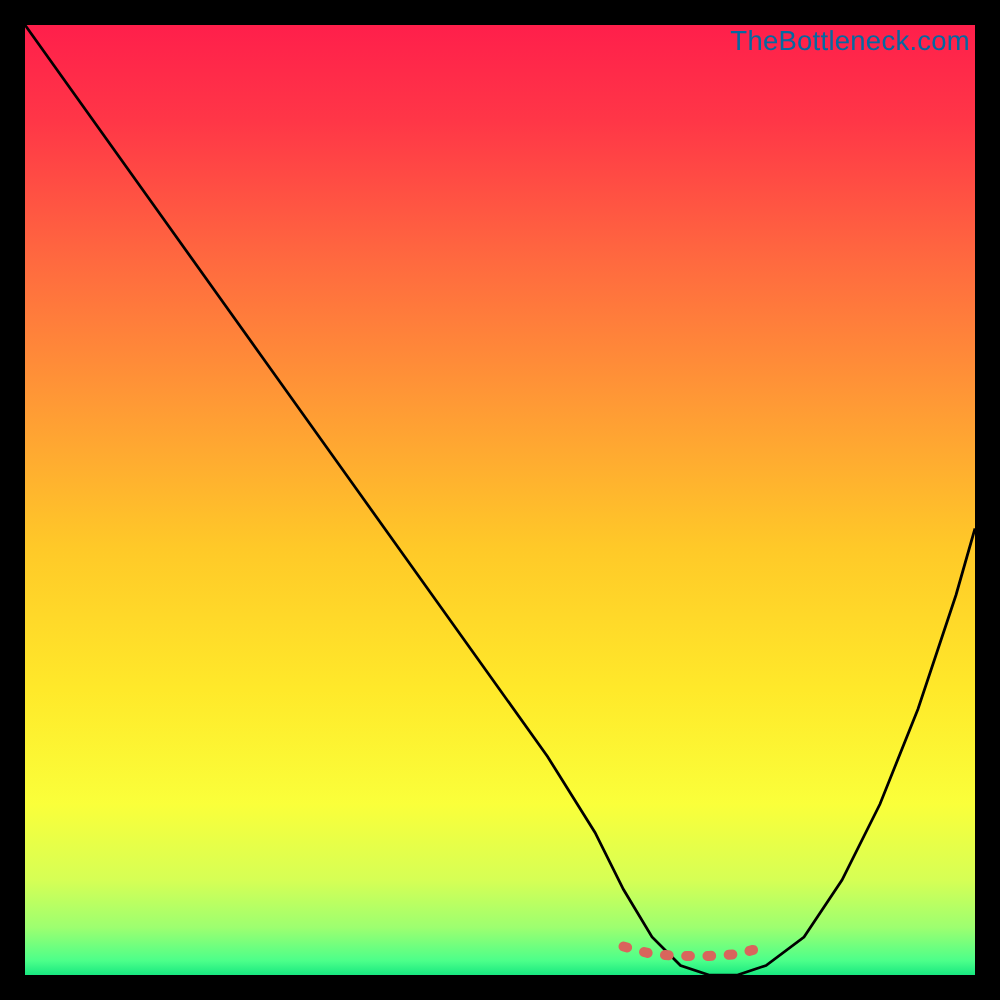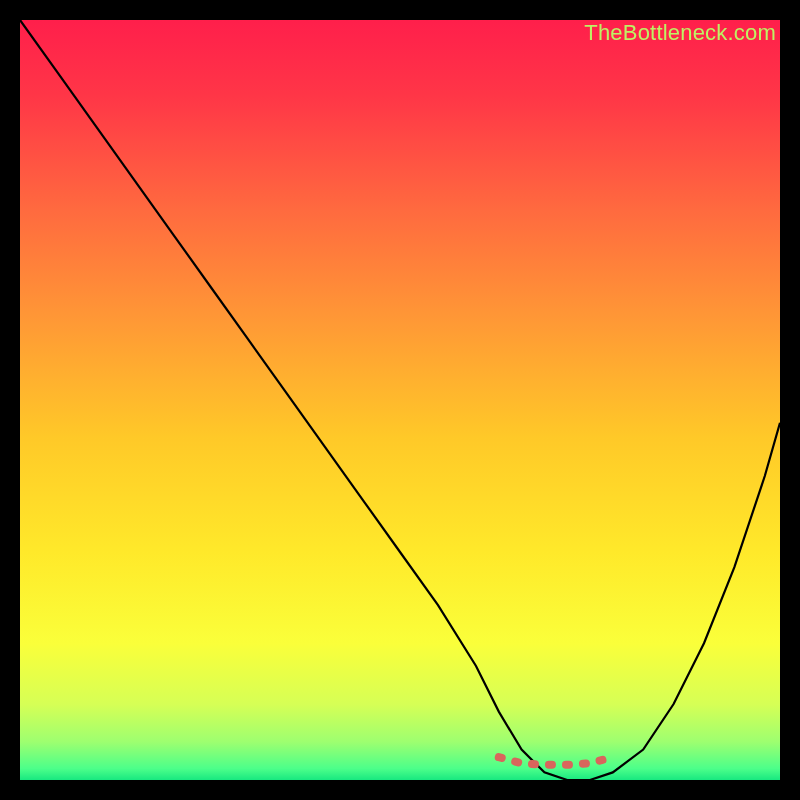--- a/index.html
+++ b/index.html
@@ -30,7 +30,7 @@
     position: absolute;
     top: 0px;
     right: 4px;
-    color: #bef264;
+    color: #0369a1;
     font-size: 22px;
     font-weight: 500;
     letter-spacing: 0.2px;

